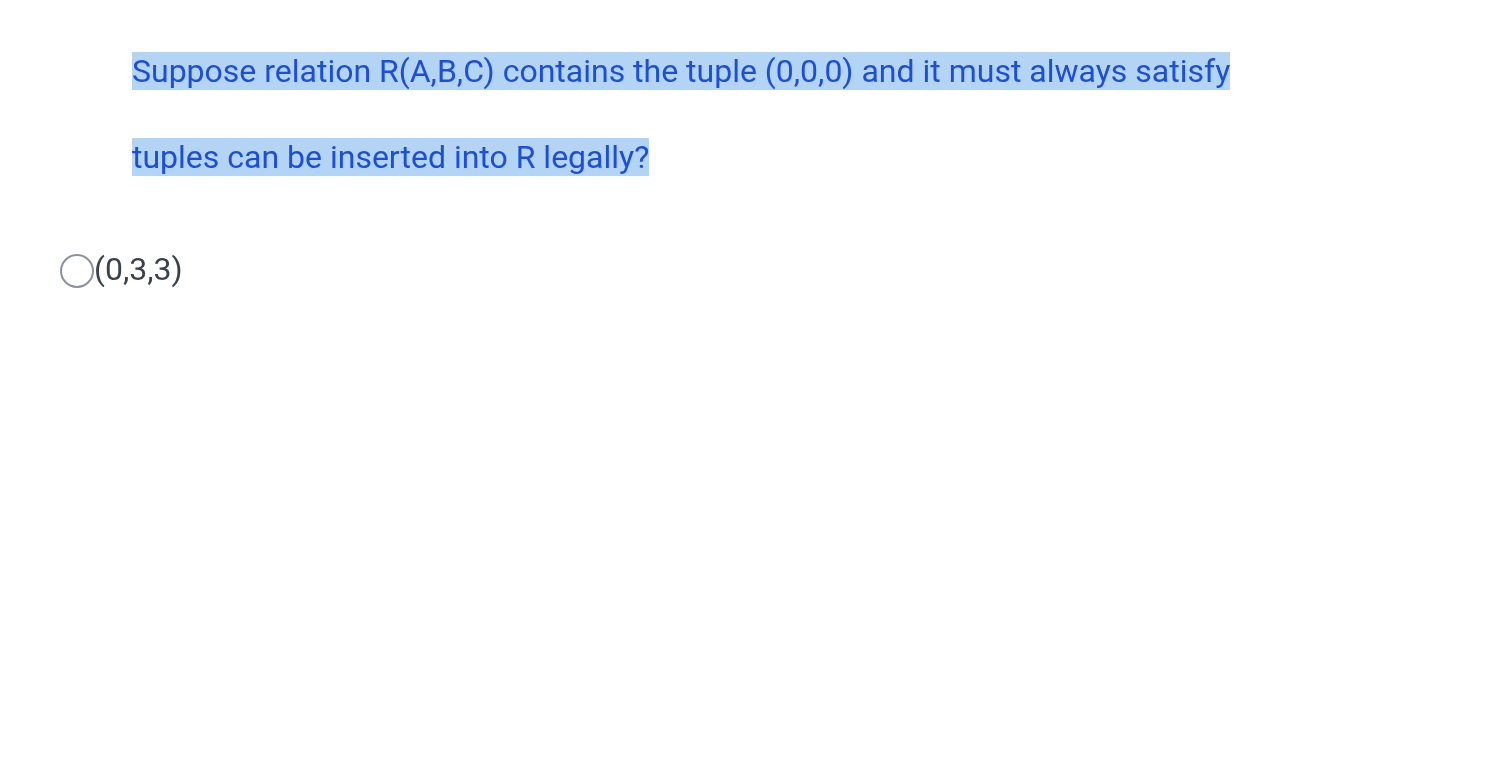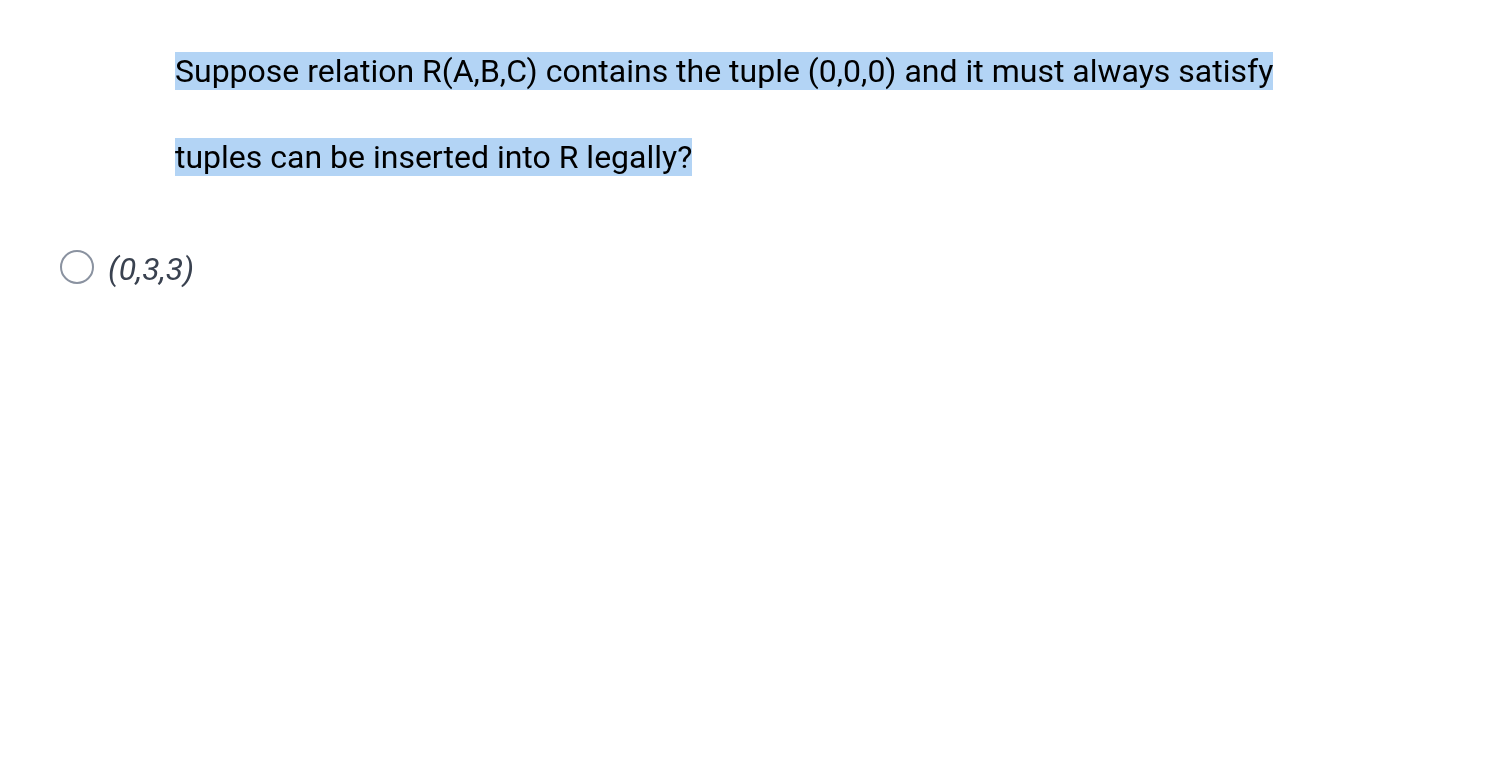--- a/index.html
+++ b/index.html
@@ -17,8 +17,8 @@
     .question-text {
       font-size: 32px;
       line-height: 1.35;
-      color: #000000;
-      margin-left: 115px;
+      color: #1d4ed8;
+      margin-left: 72px;
       margin-bottom: 70px;
       font-weight: 400;
     }

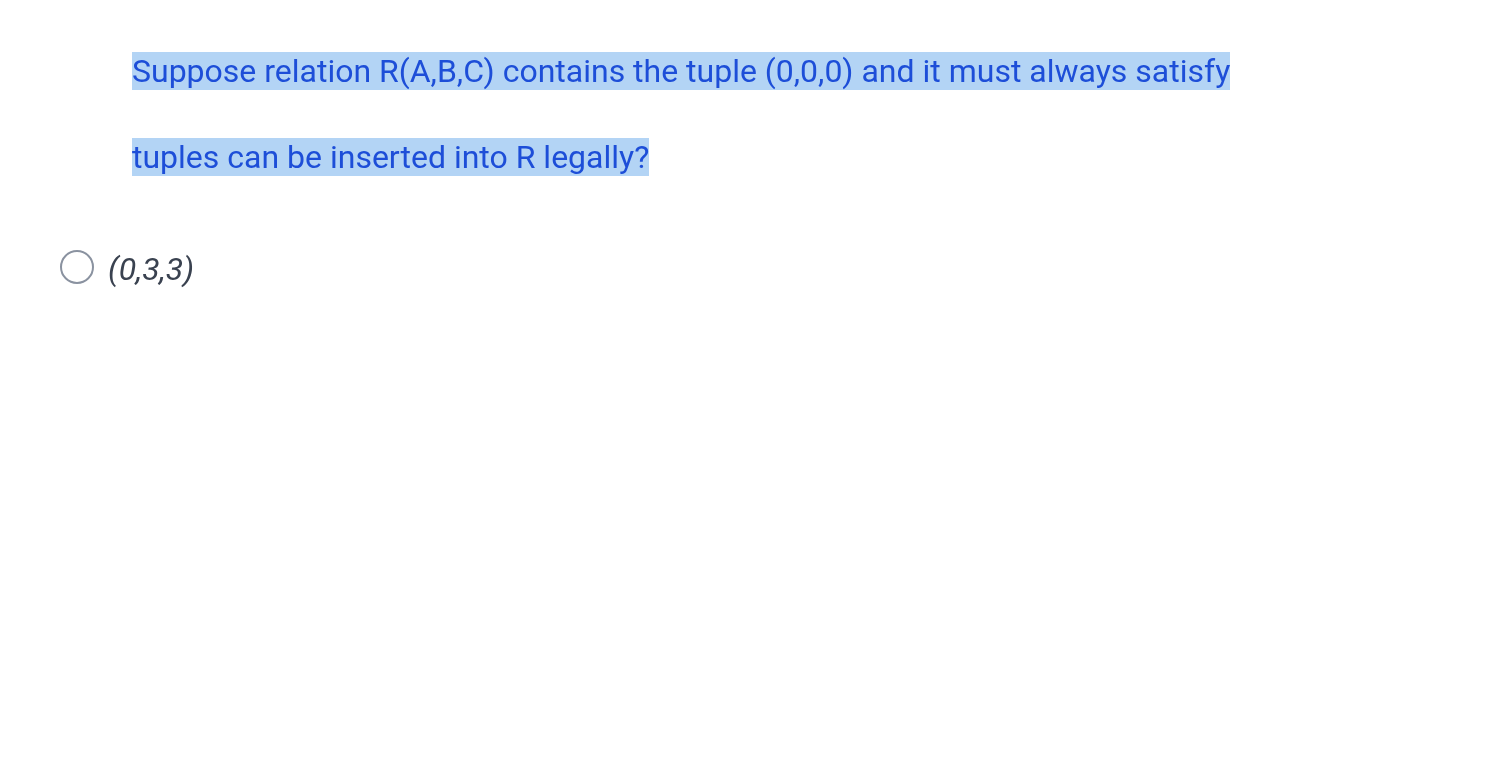--- a/index.html
+++ b/index.html
@@ -32,9 +32,7 @@
     }
     .option {
       display: flex;
-      align-items: flex-start;
-      gap: 14px;
-      font-style: italic;
+      align-items: flex-end;
     }
     .radio {
       width: 34px;

